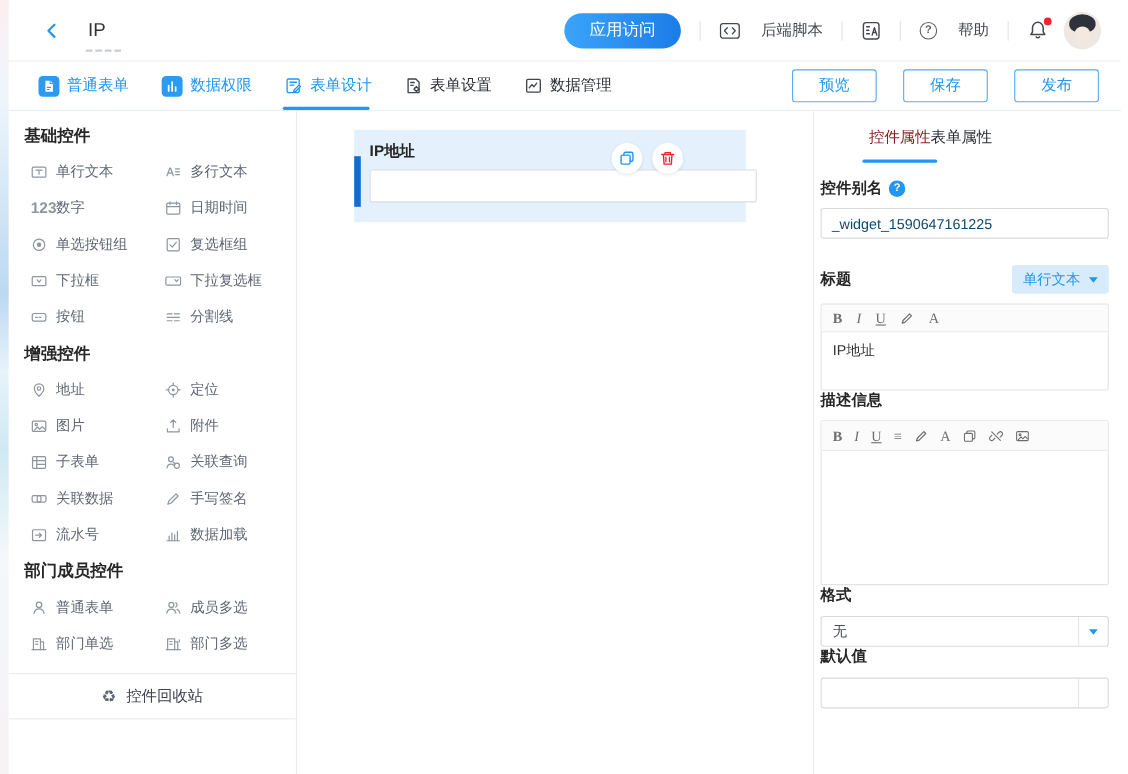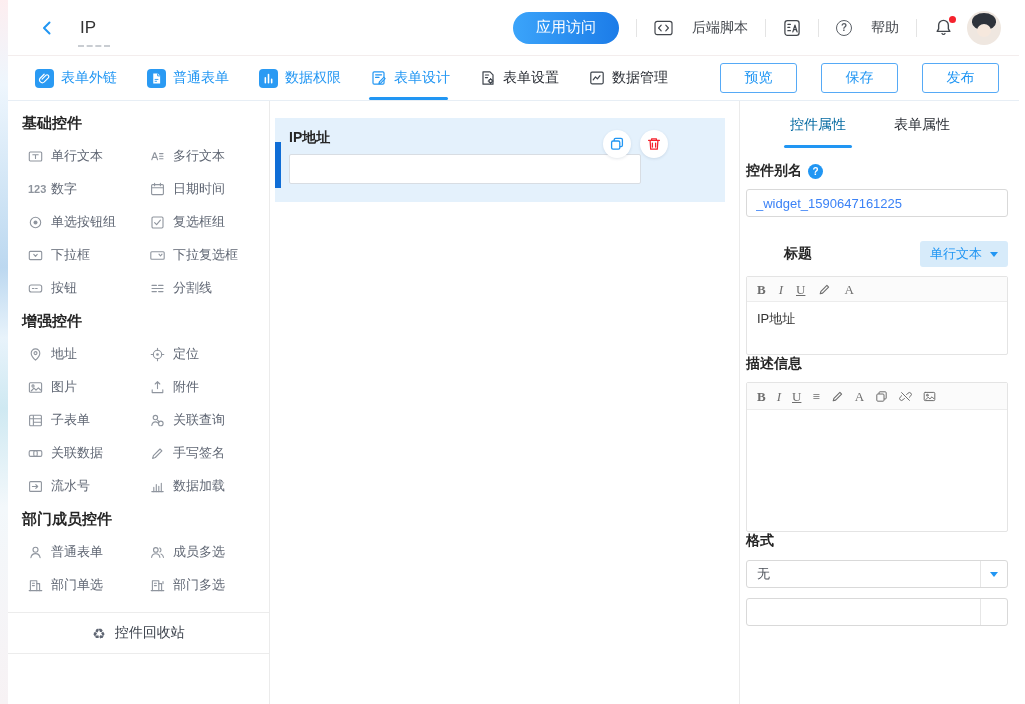--- a/index.html
+++ b/index.html
@@ -149,14 +149,6 @@
     </div>
 
     <div class="tabbar">
-      <span class="ftab blue">
-        <span class="badge">
-          <svg width="13" height="13" viewBox="0 0 14 14" fill="none" stroke="#fff" stroke-width="1.3" stroke-linecap="round" stroke-linejoin="round">
-              <path d="M4.4 7.6l4-4a1.9 1.9 0 0 1 2.7 2.7L6.5 10.9A3 3 0 0 1 2.3 6.7l4.3-4.3"></path>
-            </svg>
-        </span>
-        <span>表单外链</span>
-      </span>
       <span class="ftab blue">
         <span class="badge">
           <svg width="13" height="13" viewBox="0 0 14 14">

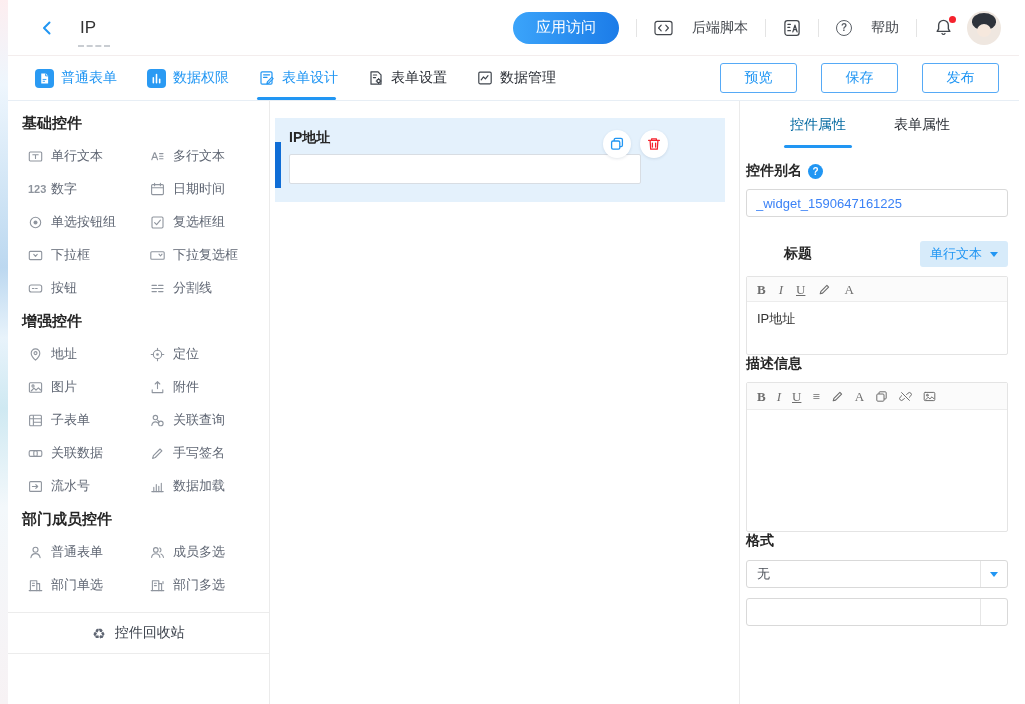--- a/index.html
+++ b/index.html
@@ -39,7 +39,7 @@
     display:flex; align-items:center; justify-content:center; cursor:pointer; }
 
   
-  .main { flex:1; display:flex; min-height:0; }
+  .main { flex:1; display:flex; min-height:0;gap:47px; }
 
   
   .sidebar { flex:0 0 262px; border-right:1px solid #ebebeb; overflow:hidden; }

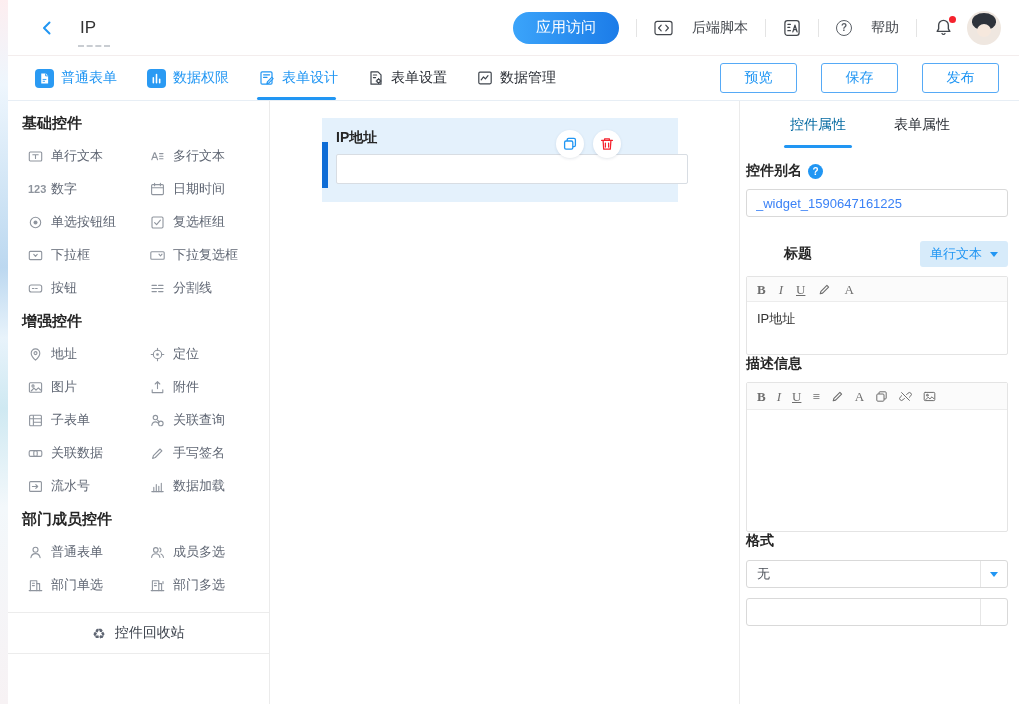--- a/index.html
+++ b/index.html
@@ -71,7 +71,7 @@
   .ptab { position:relative; height:47px; display:flex; align-items:center; font-size:14px; color:#2b2f36; cursor:pointer; }
   .ptab:first-child { margin-left:44px; }
   .ptab + .ptab { margin-left:48px; }
-  .ptab.active { color:#0369a1; }
+  .ptab.active { color:#7f1d1d; }
   .ptab.active::after { content:""; position:absolute; left:-6px; right:-6px; bottom:0; height:3px; border-radius:2px; background:#2196f3; }
   .plabel { display:flex; align-items:center; gap:6px; font-size:14px; font-weight:bold; color:#262626; }
   .mt14 { margin-top:14px; } .mt24 { margin-top:24px;margin-left:38px; } .mt28 { }

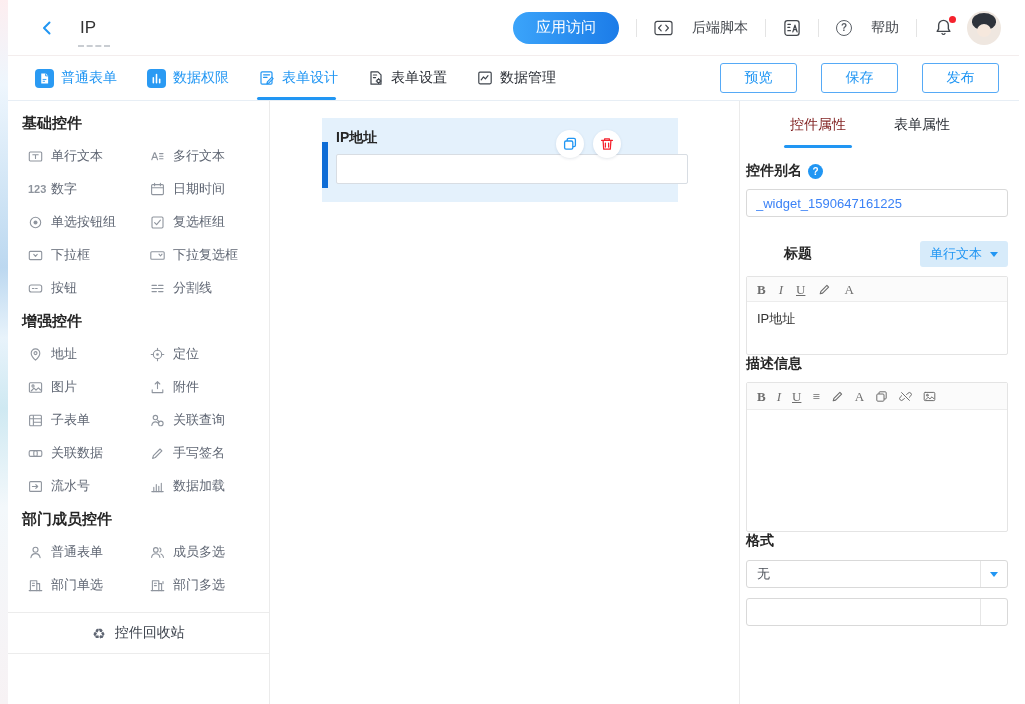--- a/index.html
+++ b/index.html
@@ -70,7 +70,7 @@
   .ptabs { height:47px; display:flex; align-items:center; }
   .ptab { position:relative; height:47px; display:flex; align-items:center; font-size:14px; color:#2b2f36; cursor:pointer; }
   .ptab:first-child { margin-left:44px; }
-  .ptab + .ptab { margin-left:48px; }
+  .ptab + .ptab { }
   .ptab.active { color:#7f1d1d; }
   .ptab.active::after { content:""; position:absolute; left:-6px; right:-6px; bottom:0; height:3px; border-radius:2px; background:#2196f3; }
   .plabel { display:flex; align-items:center; gap:6px; font-size:14px; font-weight:bold; color:#262626; }

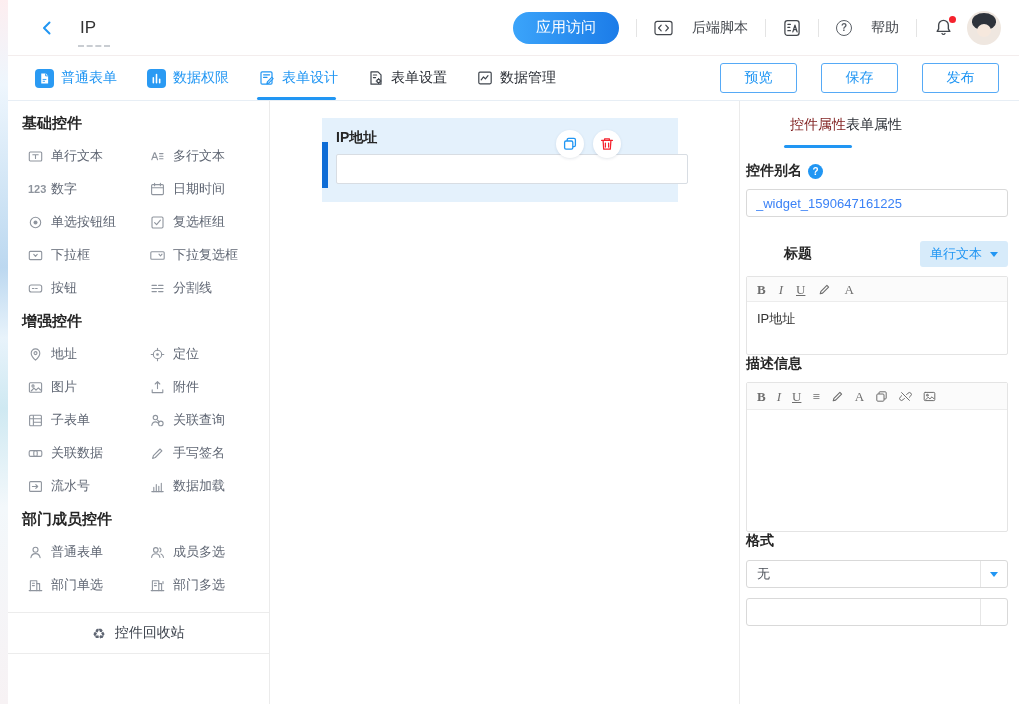--- a/index.html
+++ b/index.html
@@ -49,7 +49,7 @@
   .sgrid { display:grid; grid-template-columns:122px 1fr; row-gap:15px; padding-left:6px; }
   .s-item { display:flex; align-items:center; gap:8px; font-size:13px; color:#5f6673; cursor:grab; white-space:nowrap; }
   .si { width:15px; height:15px; flex:0 0 15px; color:#8f959e; }
-  .si-num { flex:0 0 15px; width:15px; font-size:11px; font-weight:bold; color:#8f959e; letter-spacing:0; text-align:left; }
+  .si-num { flex:0 0 15px; width:15px; font-size:14px; font-weight:bold; color:#8f959e; letter-spacing:0; text-align:left; }
   .recycle { margin-top:12px; border-top:1px solid #ececec; border-bottom:1px solid #ececec; height:42px;
     display:flex; align-items:center; justify-content:center; gap:9px; font-size:14px; color:#3d434d; cursor:pointer; }
   .recycle-glyph { font-size:15px; color:#5f6673; line-height:1; }

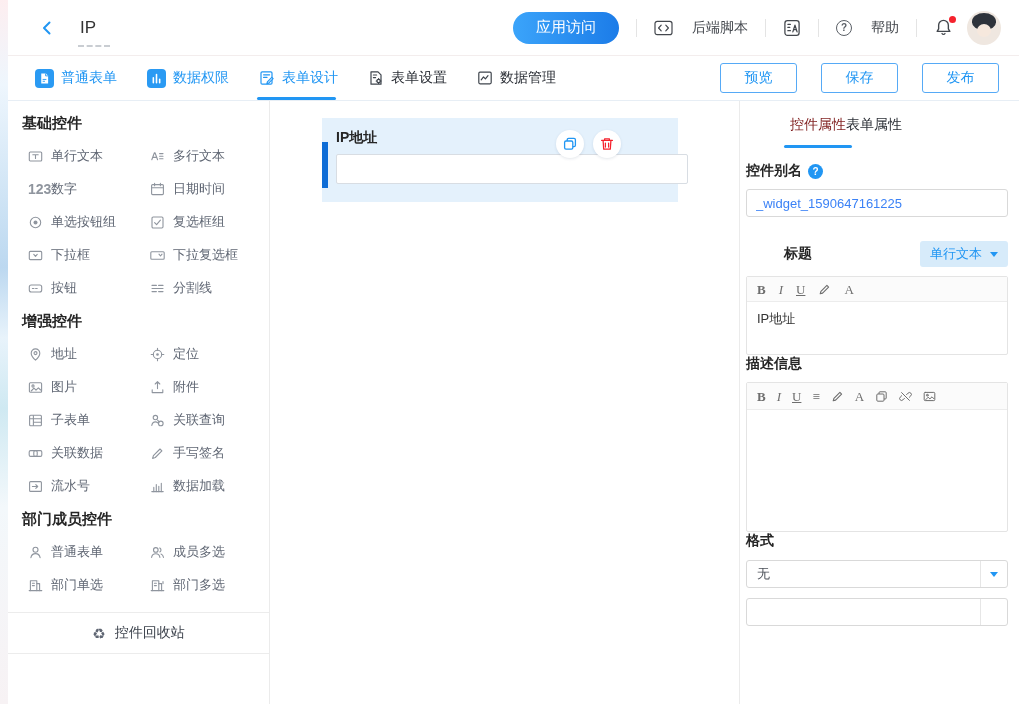--- a/index.html
+++ b/index.html
@@ -77,7 +77,7 @@
   .mt14 { margin-top:14px; } .mt24 { margin-top:24px;margin-left:38px; } .mt28 { }
   .qmark { width:15px; height:15px; border-radius:50%; background:#2196f3; color:#fff; font-size:10px; font-weight:bold;
     display:flex; align-items:center; justify-content:center; cursor:pointer; }
-  .pinput { margin-top:9px; width:100%; height:28px; border:1px solid #d9d9d9; border-radius:3px; padding:0 9px; font-size:13px; color:#3b82f6; }
+  .pinput { margin-top:9px; width:100%; height:28px; border:1px solid #d9d9d9; border-radius:3px; padding:0 9px; font-size:13px; color:#0c4a6e; }
   .prow { display:flex; align-items:center; justify-content:space-between; }
   .type-chip { height:26px; padding:0 10px; background:#d7ebfa; border-radius:3px; color:#2196f3; font-size:13px;
     display:flex; align-items:center; gap:8px; cursor:pointer; }

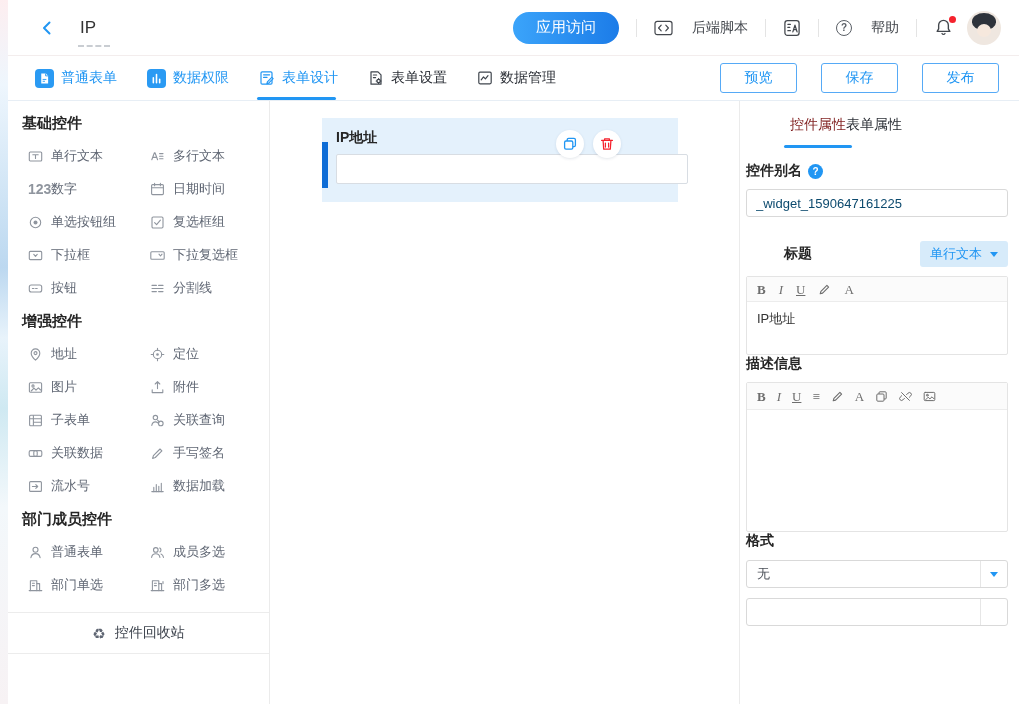--- a/index.html
+++ b/index.html
@@ -74,7 +74,7 @@
   .ptab.active { color:#7f1d1d; }
   .ptab.active::after { content:""; position:absolute; left:-6px; right:-6px; bottom:0; height:3px; border-radius:2px; background:#2196f3; }
   .plabel { display:flex; align-items:center; gap:6px; font-size:14px; font-weight:bold; color:#262626; }
-  .mt14 { margin-top:14px; } .mt24 { margin-top:24px;margin-left:38px; } .mt28 { }
+  .mt14 { margin-top:14px; } .mt24 { margin-top:24px; } .mt28 { }
   .qmark { width:15px; height:15px; border-radius:50%; background:#2196f3; color:#fff; font-size:10px; font-weight:bold;
     display:flex; align-items:center; justify-content:center; cursor:pointer; }
   .pinput { margin-top:9px; width:100%; height:28px; border:1px solid #d9d9d9; border-radius:3px; padding:0 9px; font-size:13px; color:#0c4a6e; }

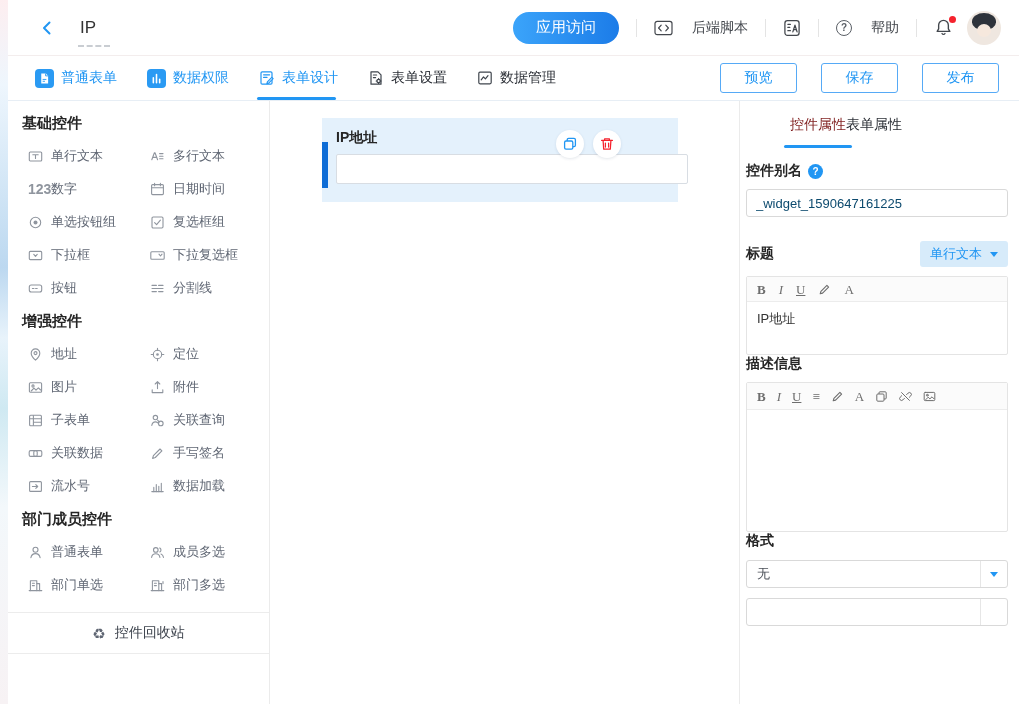--- a/index.html
+++ b/index.html
@@ -500,6 +500,7 @@
             </span>
         </div>
 
+        <div class="plabel mt28">默认值</div>
         <div class="pselect">
           <span class="val"></span>
           <span class="caret-box"></span>

